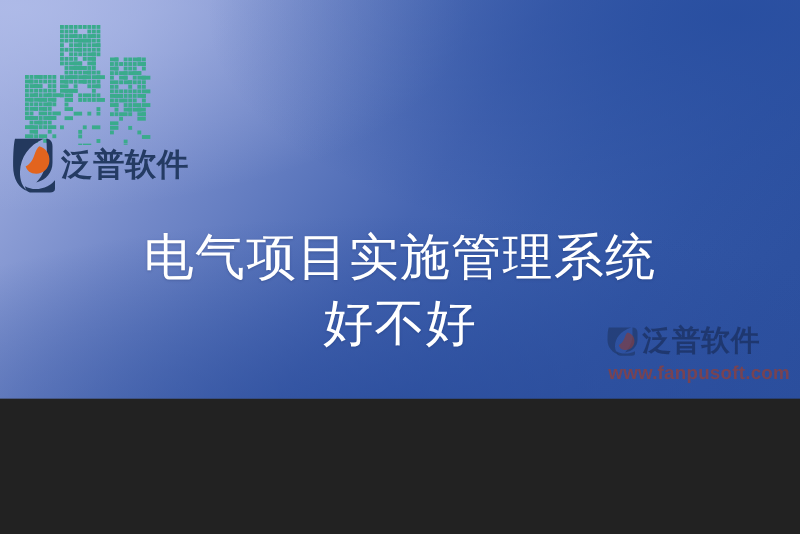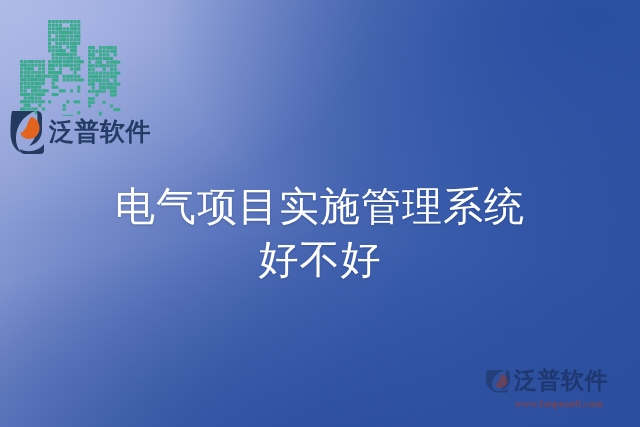--- a/index.html
+++ b/index.html
@@ -10,7 +10,7 @@
   #stage {
     position: relative;
     width: 640px;
-    height: 427px;
+    height: 319px;
     overflow: hidden;
     font-family: "Liberation Sans", sans-serif;
   }

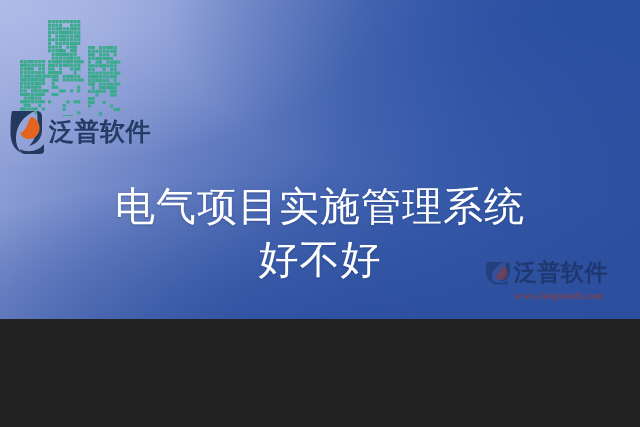--- a/index.html
+++ b/index.html
@@ -127,13 +127,13 @@
     white-space: nowrap;
   }
   #wm-url {
-    font-family: Liberation Serif, serif;
-    font-size: 10px;
+    font-family: Liberation Sans, sans-serif;
+    font-size: 15px;
     font-weight: 700;
     color: rgba(150,62,52,0.72);
     letter-spacing: 0.2px;
     margin-top: 1px;
-    text-align: center;
+    text-align: right;
     padding-left: 2px;
     white-space: nowrap;
   }

